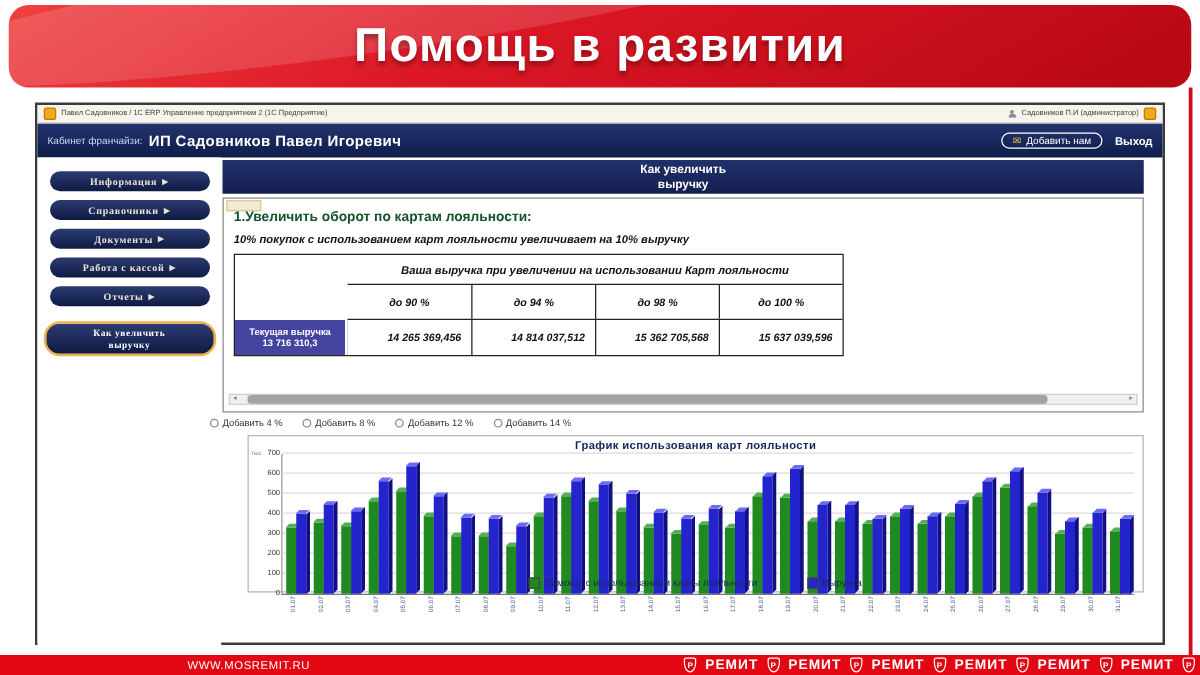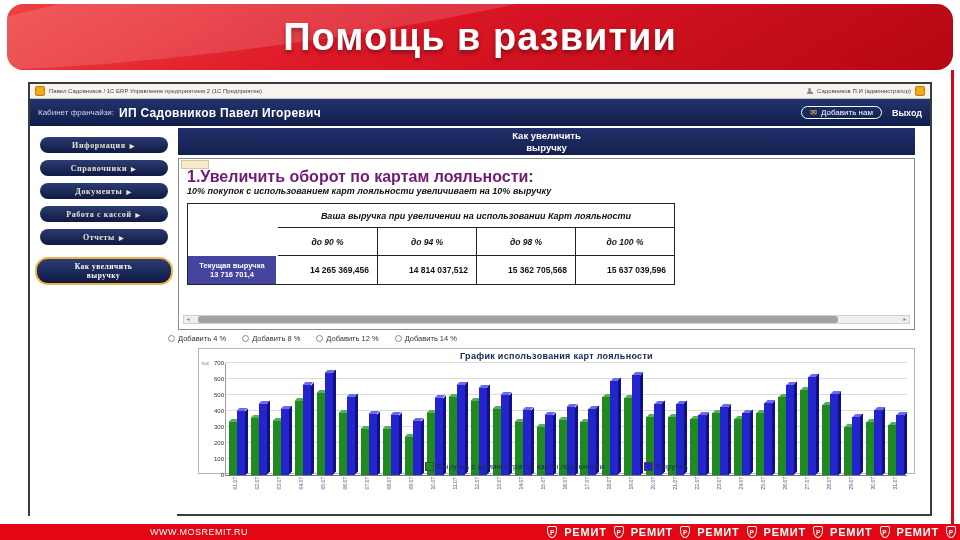--- a/index.html
+++ b/index.html
@@ -60,7 +60,7 @@
   .panel{position:absolute;left:148px;top:74px;width:737px;height:172px;background:#fff;
     border:1px solid #8a8a8a;box-sizing:border-box;}
   .artifact{position:absolute;left:2px;top:1px;width:26px;height:7px;background:#f4ead0;border:1px solid #d9c896;}
-  .sec-head{position:absolute;left:8px;top:9px;font-size:16px;font-weight:bold;color:#701a75;}
+  .sec-head{position:absolute;left:8px;top:9px;font-size:11px;font-weight:bold;color:#14532d;}
   .sec-sub{position:absolute;left:8px;top:27px;font-size:9px;font-weight:bold;font-style:italic;color:#111;}
 
   .tbl{position:absolute;left:8px;top:44px;width:486px;display:grid;

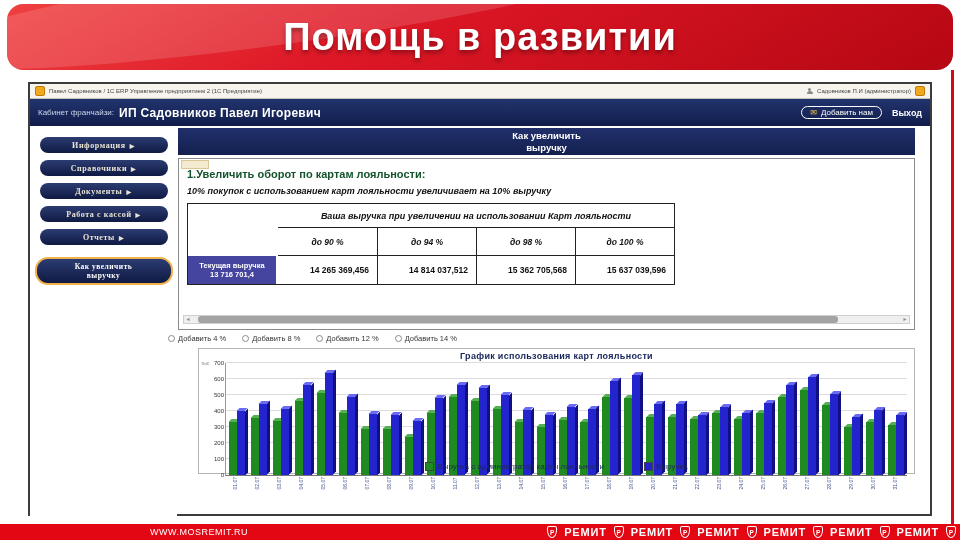--- a/index.html
+++ b/index.html
@@ -200,7 +200,7 @@
           </div>
         <div class="tleft tleft-bottom">
           <div>Текущая выручка</div>
-          <div>13 716 701,4</div>
+          <div>13 716 310,3</div>
         </div>
         <div class="trow trow-vals" id="tbl-vals">
             <div class="tcell val">14 265 369,456</div>

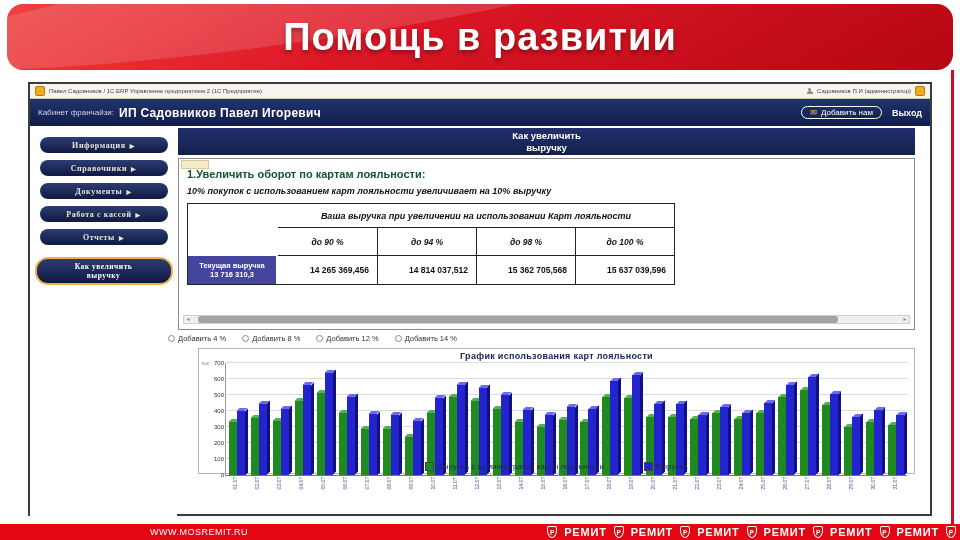--- a/index.html
+++ b/index.html
@@ -75,7 +75,7 @@
   .trow{grid-column:2;display:grid;grid-template-columns:repeat(4,1fr);}
   .trow-cols{grid-row:2;border-bottom:1px solid #222;}
   .trow-vals{grid-row:3;}
-  .tcell{display:flex;align-items:center;justify-content:center;font-size:8.5px;color:#111;}
+  .tcell{display:flex;align-items:center;justify-content:center;font-size:8.5px;color:#111;font-style:italic;}
   .tcell.head{font-style:italic;font-weight:bold;}
   .tcell.val{font-weight:bold;justify-content:flex-end;padding-right:8px;}
 

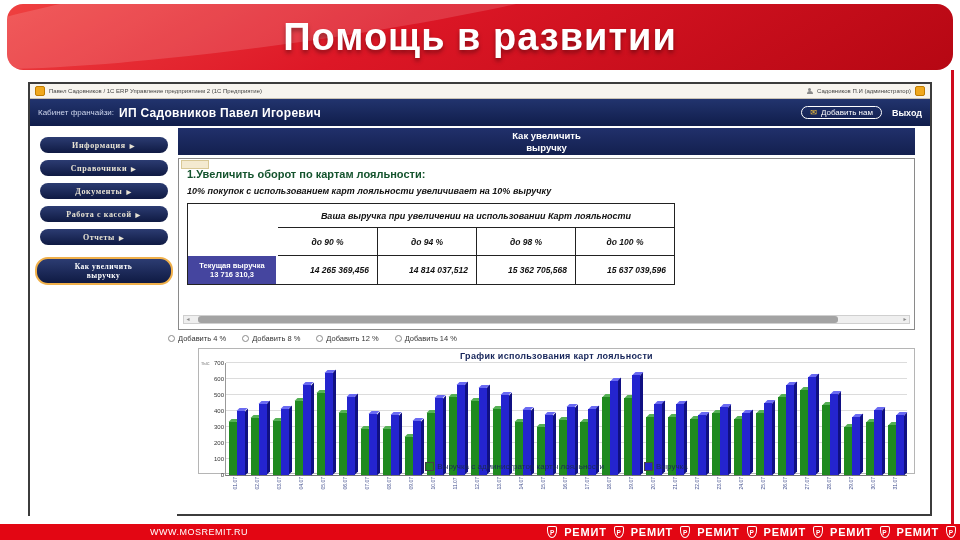--- a/index.html
+++ b/index.html
@@ -667,7 +667,7 @@
       <div class="legend" id="legend">
           <div class="leg-item">
             <span class="leg-swatch" style="background: rgb(31, 138, 31);"></span>
-            <span class="leg-label">Выручка с администратор карты лояльности</span>
+            <span class="leg-label">Помощь с использованием карты лояльности</span>
           </div>
           <div class="leg-item">
             <span class="leg-swatch" style="background: rgb(36, 36, 207);"></span>

